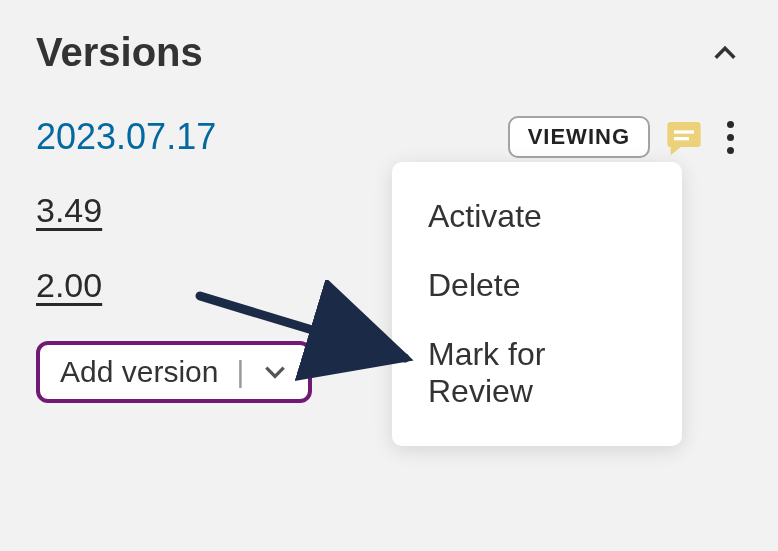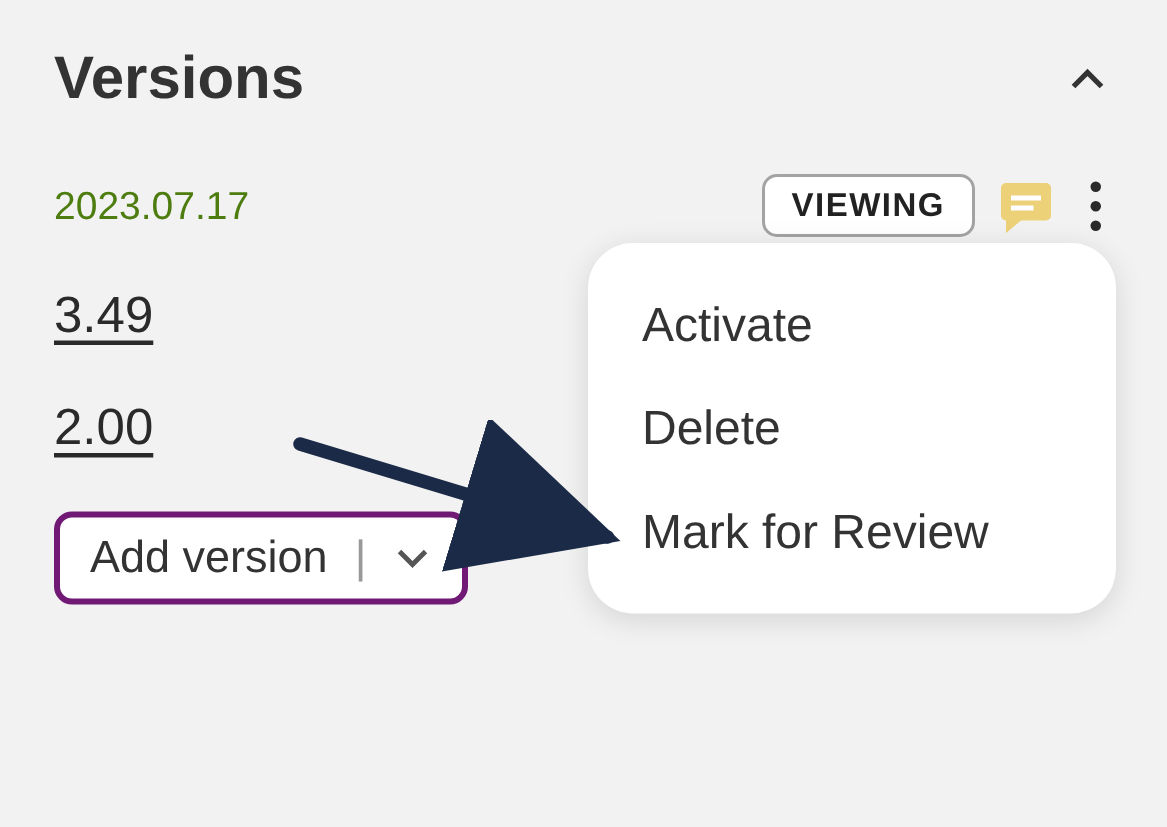--- a/index.html
+++ b/index.html
@@ -44,8 +44,8 @@
     margin-bottom: 32px;
   }
   .version-current {
-    font-size: 26px;
-    color: #4d7c0f;
+    font-size: 36px;
+    color: #0369a1;
   }
   .right-cluster {
     display: flex;

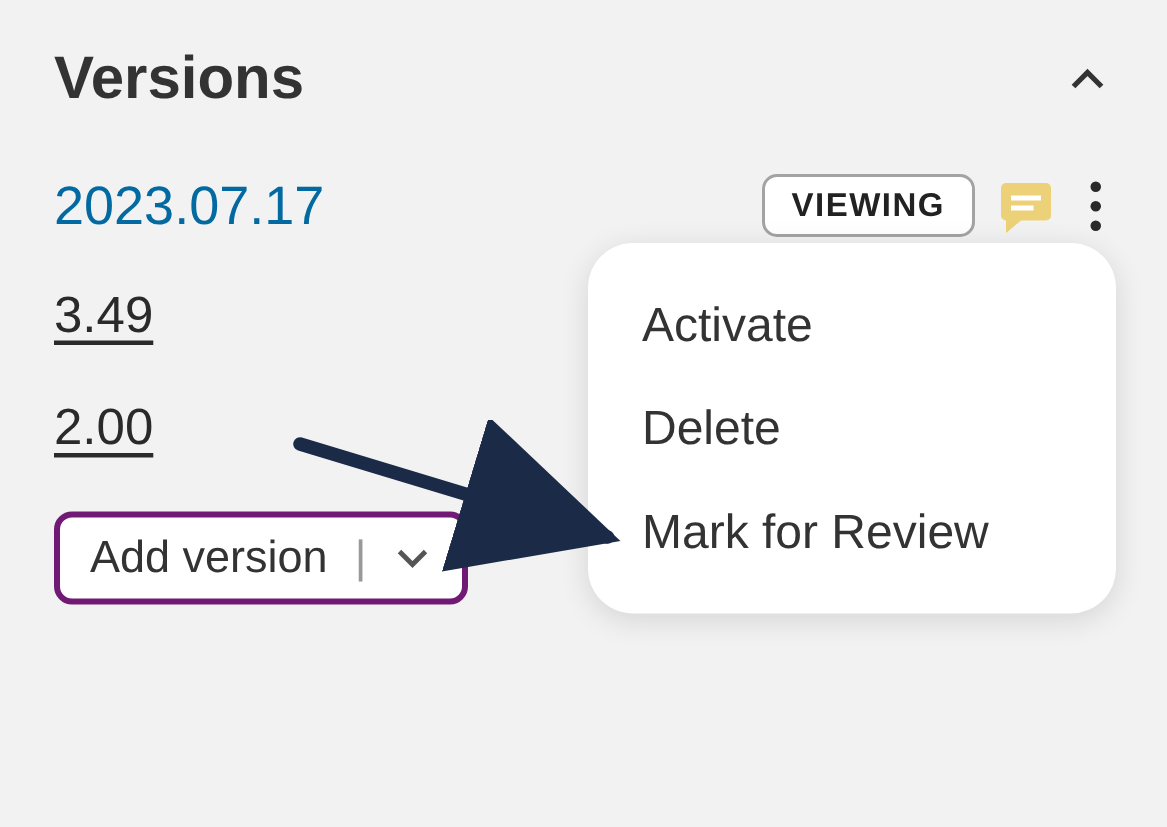--- a/index.html
+++ b/index.html
@@ -119,9 +119,9 @@
     position: absolute;
     left: 392px;
     top: 162px;
-    width: 352px;
+    width: 290px;
     background: #fff;
-    border-radius: 30px;
+    border-radius: 10px;
     box-shadow: 0 4px 20px rgba(0,0,0,0.12);
     padding: 20px 0;
   }

